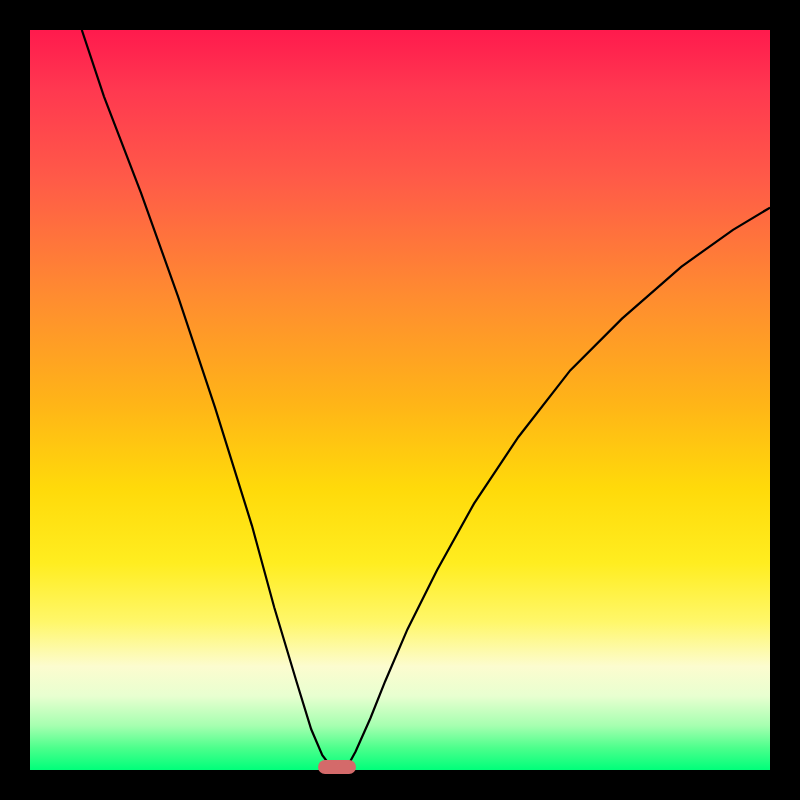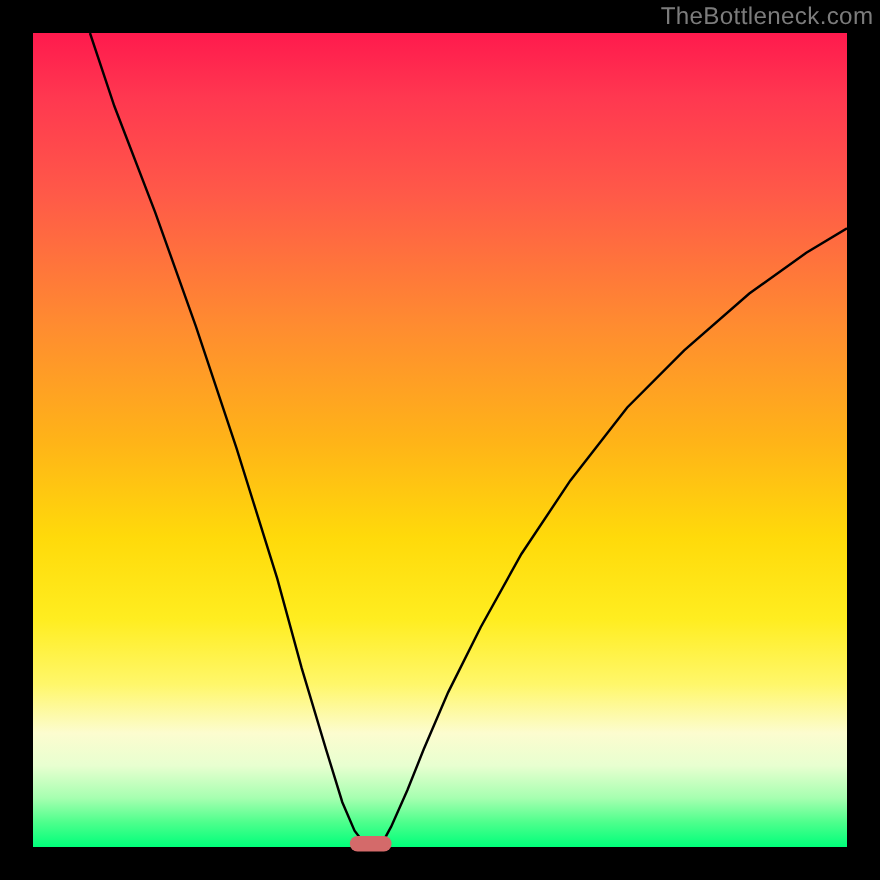--- a/index.html
+++ b/index.html
@@ -70,7 +70,6 @@
 
 <div class="frame">
 
-  <div class="watermark">TheBottleneck.com</div>
 
   <div class="plot">
 

